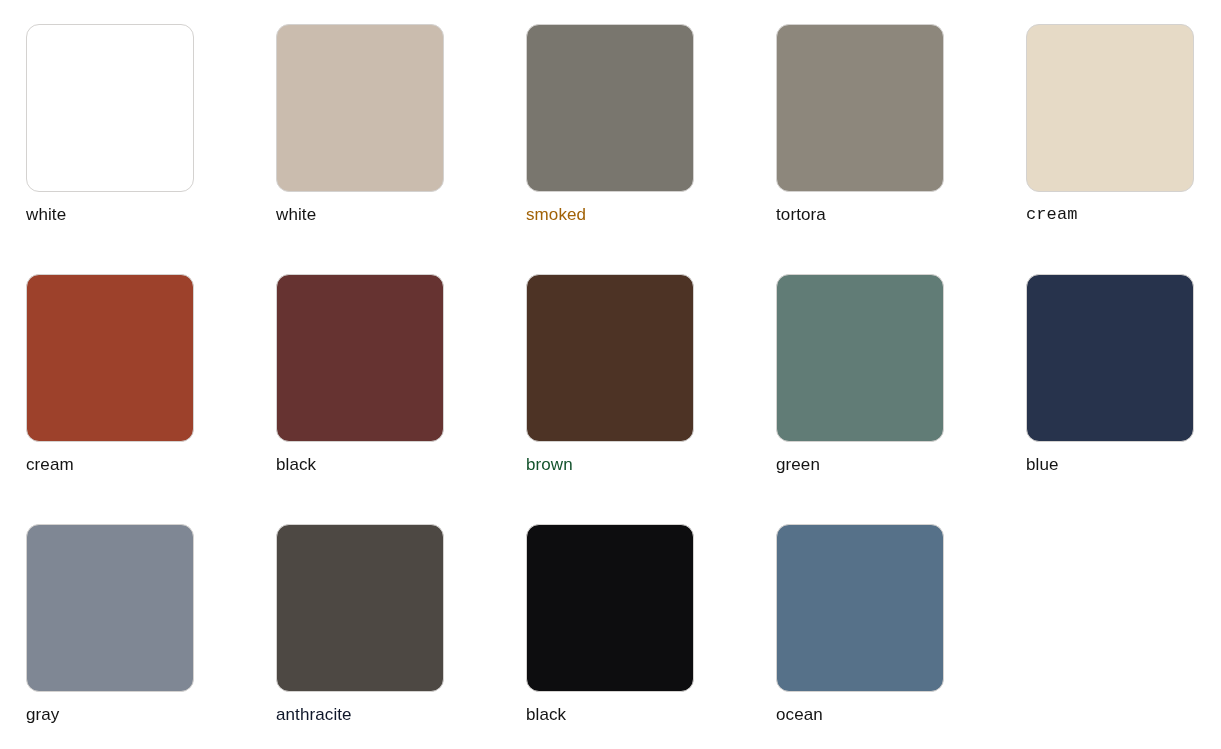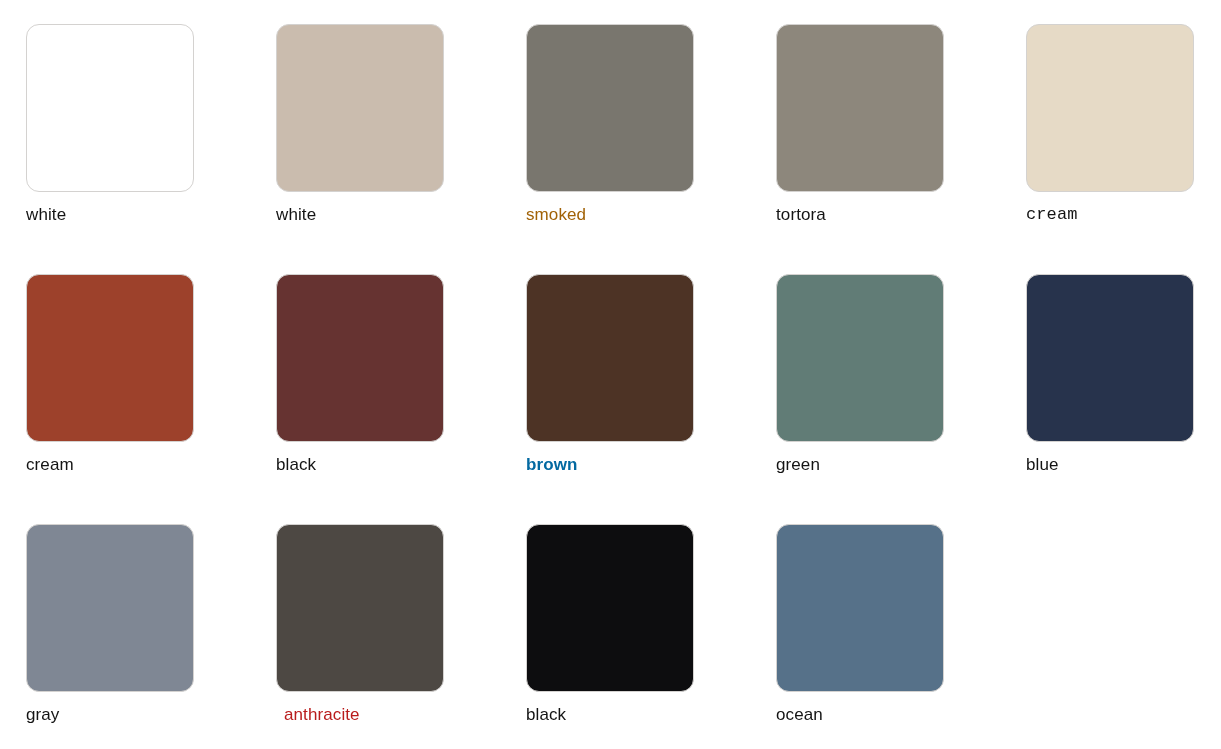--- a/index.html
+++ b/index.html
@@ -91,7 +91,7 @@
     </div>
     <div class="swatch-cell">
       <div class="swatch-chip" style="background-color: rgb(77, 51, 37); border-color: rgb(212, 210, 208);"></div>
-      <div class="swatch-label" style="color: #0369a1; font-weight: bold;">brown</div>
+      <div class="swatch-label" style="color: #14532d;">brown</div>
     </div>
     <div class="swatch-cell">
       <div class="swatch-chip" style="background-color: rgb(97, 124, 118); border-color: rgb(212, 210, 208);"></div>

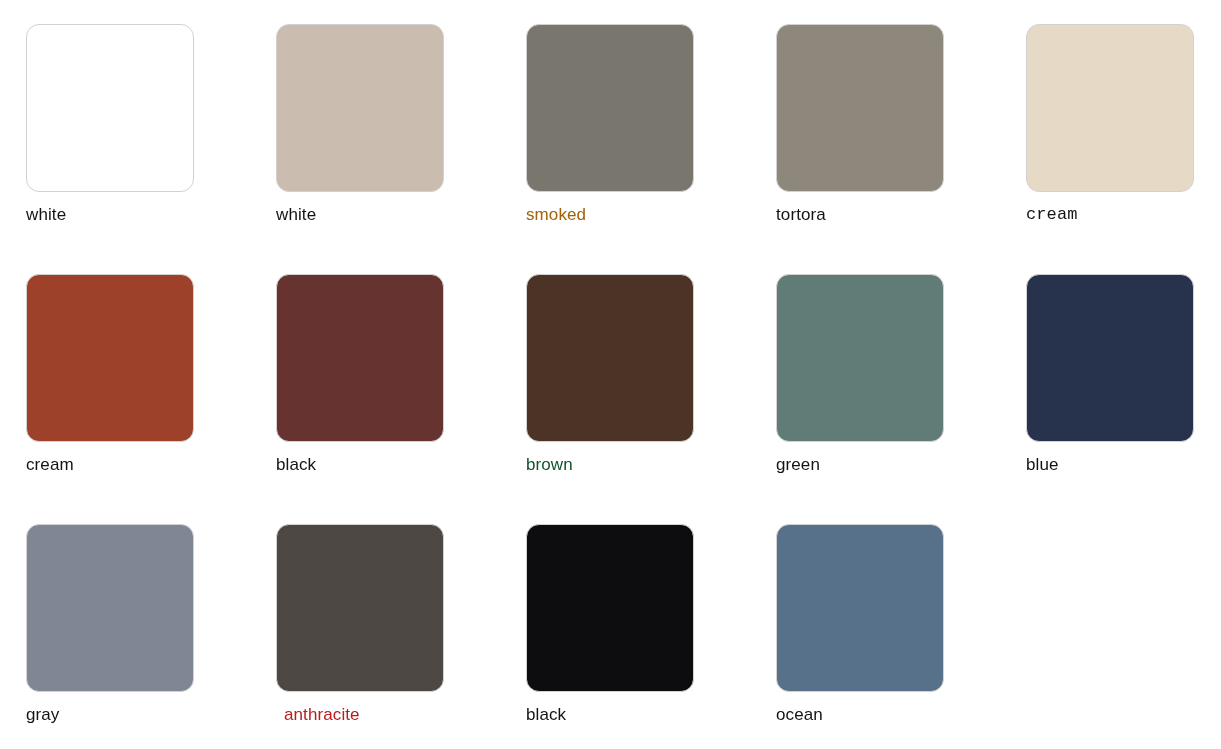--- a/index.html
+++ b/index.html
@@ -107,7 +107,7 @@
     </div>
     <div class="swatch-cell">
       <div class="swatch-chip" style="background-color: rgb(77, 72, 67); border-color: rgb(212, 210, 208);"></div>
-      <div class="swatch-label" style="color: #b91c1c; margin-left: 8px;">anthracite</div>
+      <div class="swatch-label" style="color: #0f172a;">anthracite</div>
     </div>
     <div class="swatch-cell">
       <div class="swatch-chip" style="background-color: rgb(13, 13, 15); border-color: rgb(212, 210, 208);"></div>

